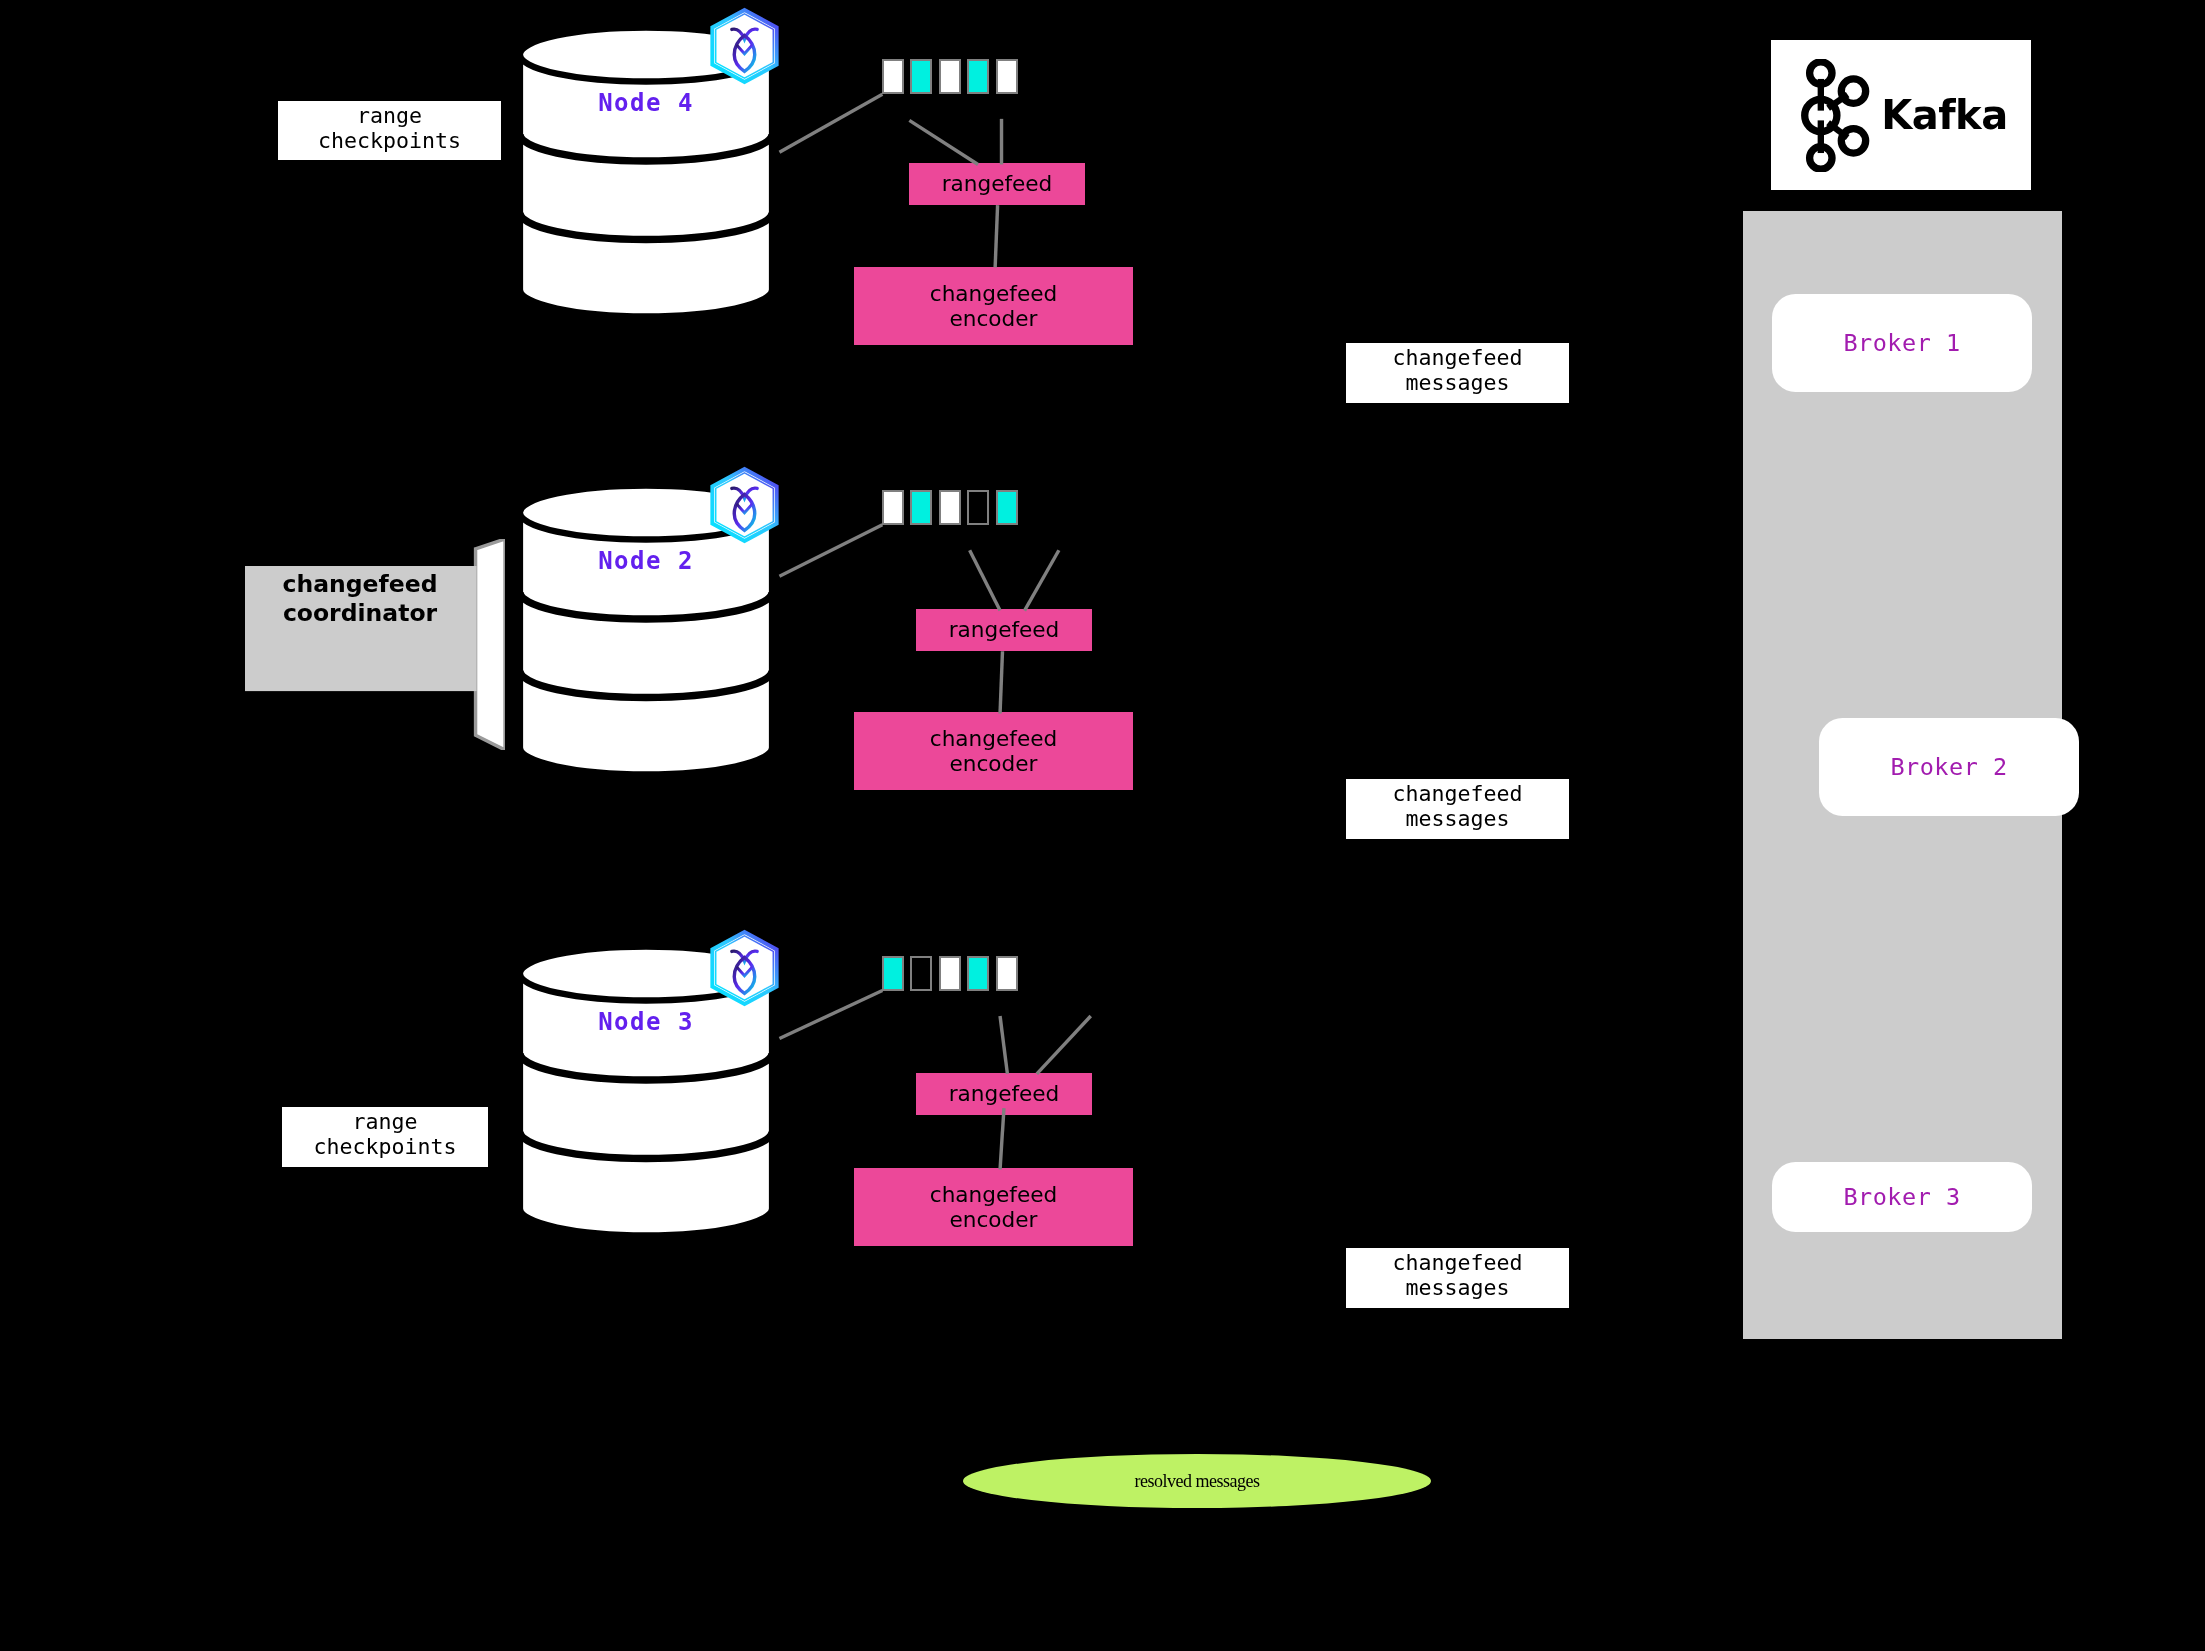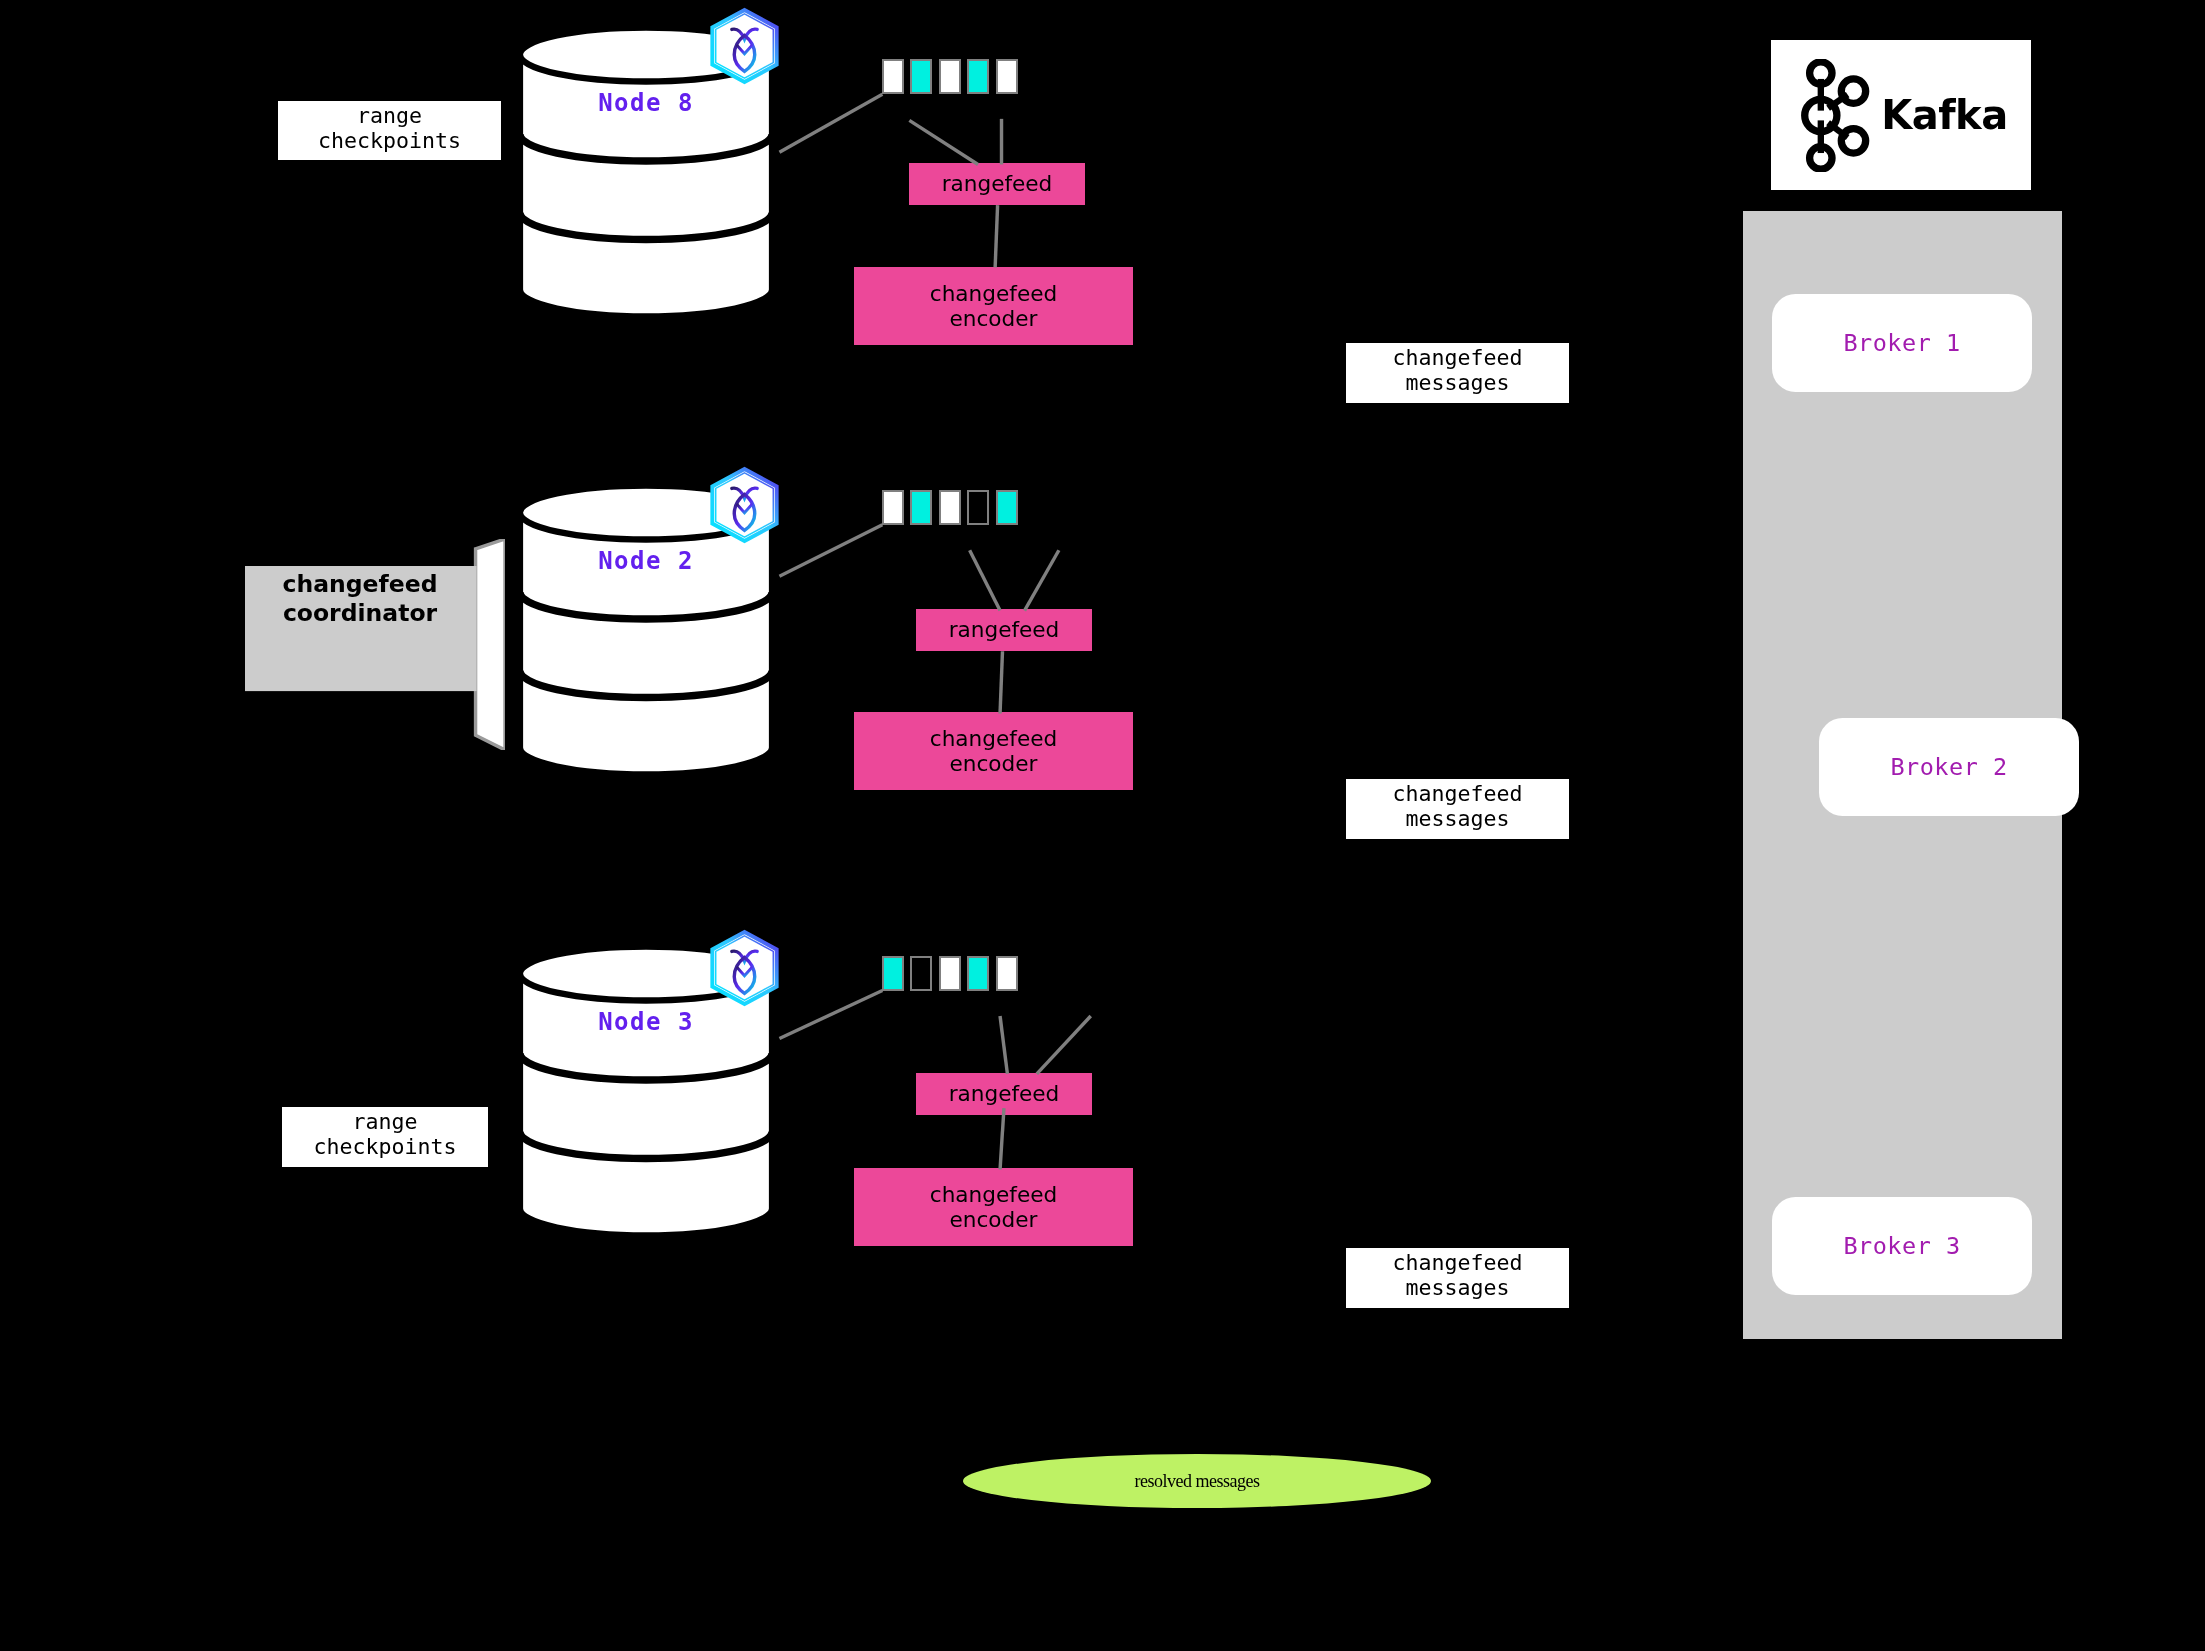--- a/index.html
+++ b/index.html
@@ -227,7 +227,7 @@
       <path d="M8 220 A257 55 0 0 0 522 220" fill="none" stroke="#000000" stroke-width="15"></path>
       <path d="M8 380 A257 55 0 0 0 522 380" fill="none" stroke="#000000" stroke-width="15"></path>
     </svg>
-    <div class="node-label" style="top:63px;">Node 8</div>
+    <div class="node-label" style="top:63px;">Node 4</div>
   </div>
   <div class="crdb-badge" style="left:707px; top:7.4px;">
     <svg viewBox="0 0 152 160" xmlns="http://www.w3.org/2000/svg">

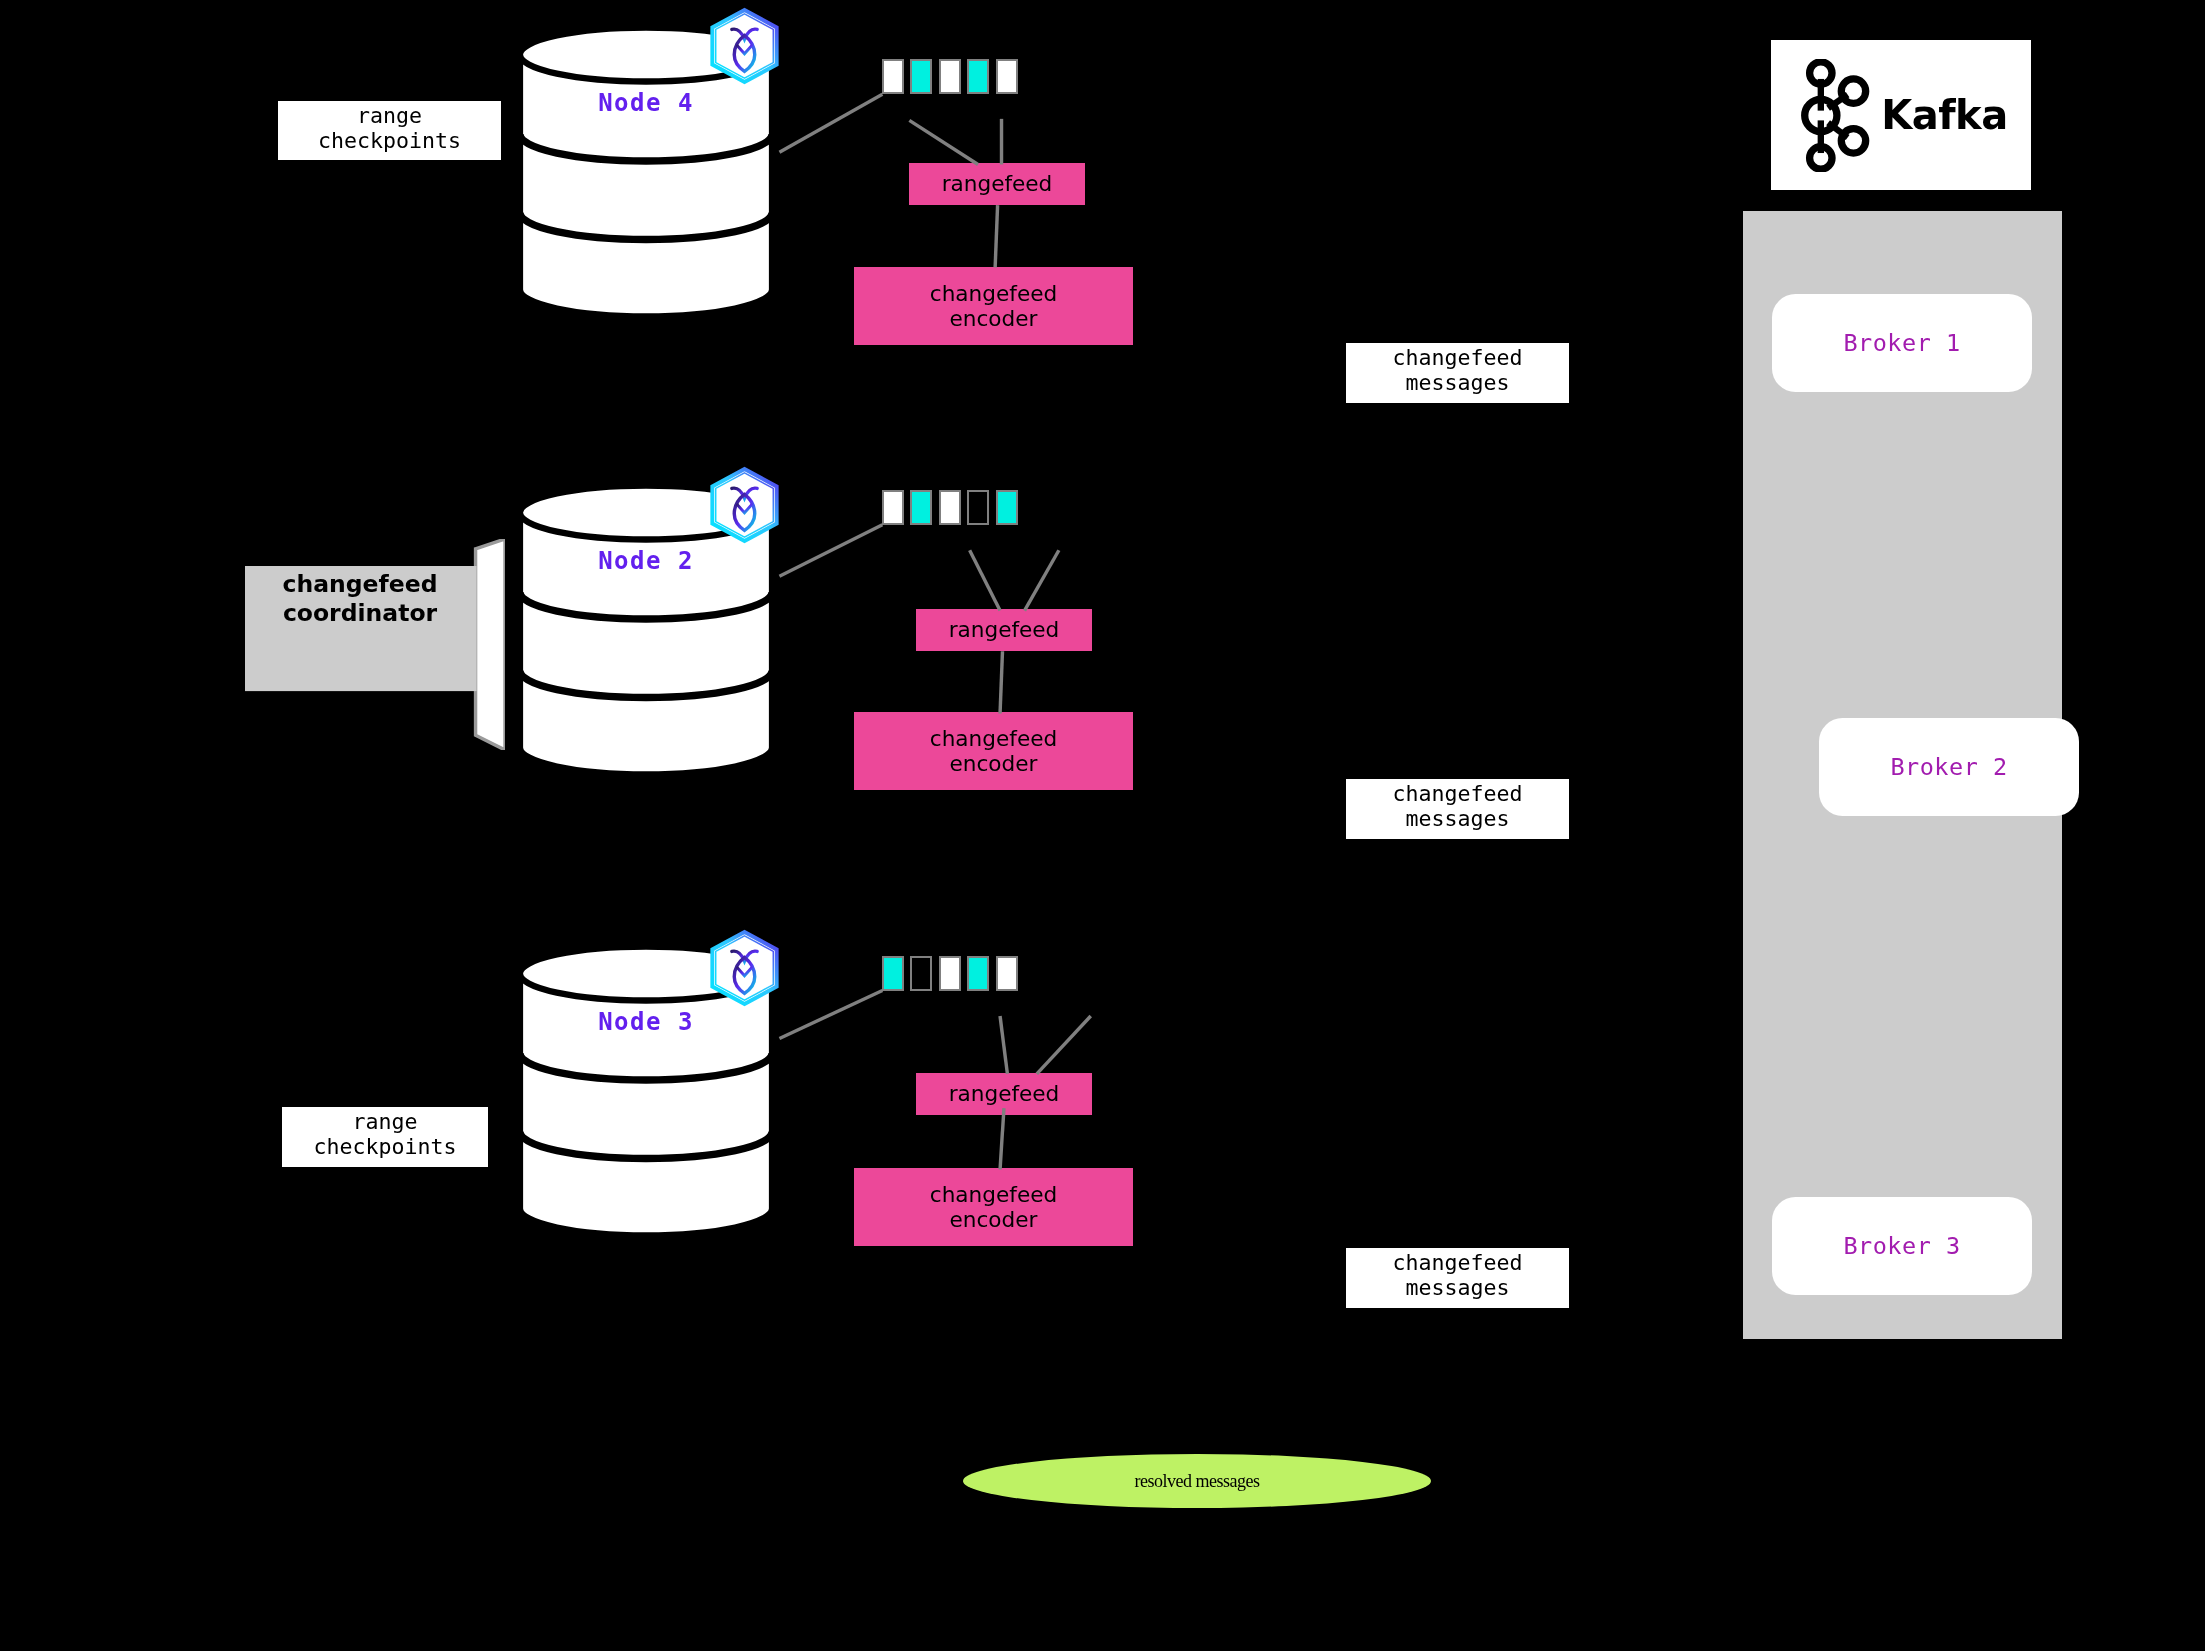--- a/index.html
+++ b/index.html
@@ -357,7 +357,7 @@
   <div class="kafka-panel" style="left:1743px; top:211px; width:319px; height:1128px;"></div>
   <div class="broker" style="left:1772px; top:294px; width:260px; height:98px;">Broker 1</div>
   <div class="broker" style="left:1772px; top:718px; width:260px; height:98px;margin-left:47px;">Broker 2</div>
-  <div class="broker" style="left:1772px; top:1162px; width:260px; height:98px;margin-top:35px;">Broker 3</div>
+  <div class="broker" style="left:1772px; top:1162px; width:260px; height:70px;">Broker 3</div>
 
   <div class="pill" style="left:963px; top:1454px; width:468px; height:54px;">resolved messages</div>
 

